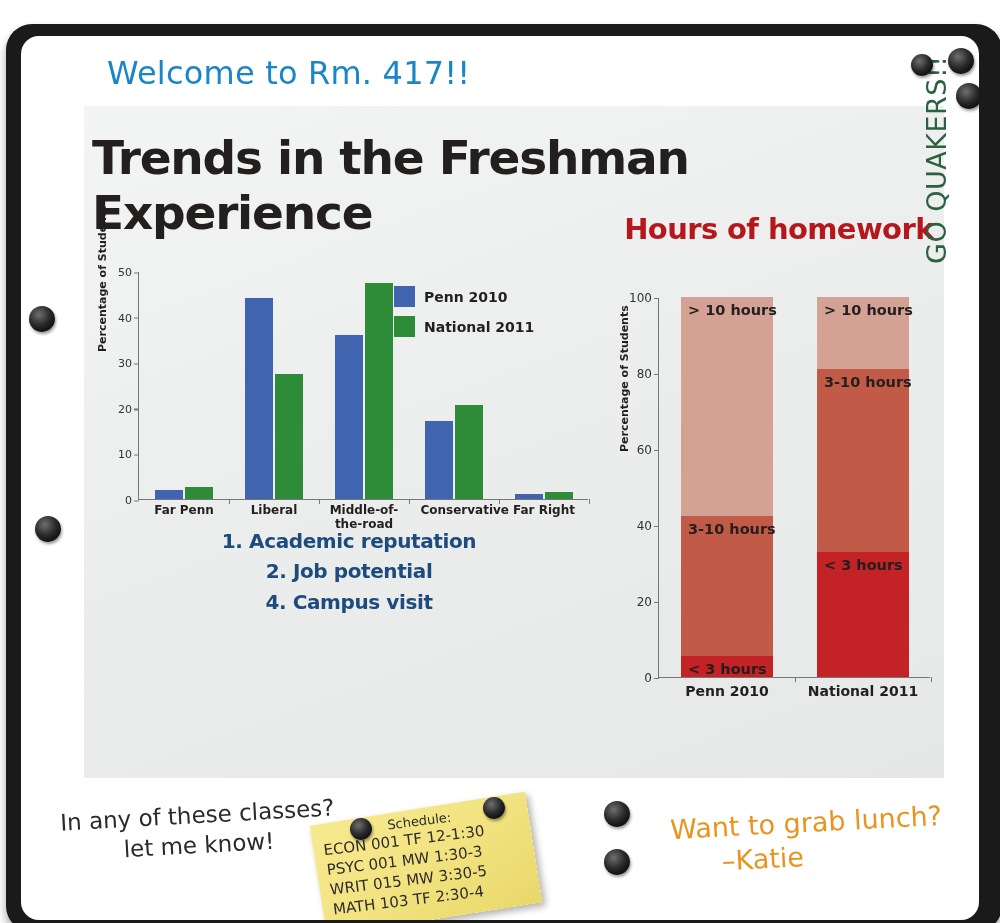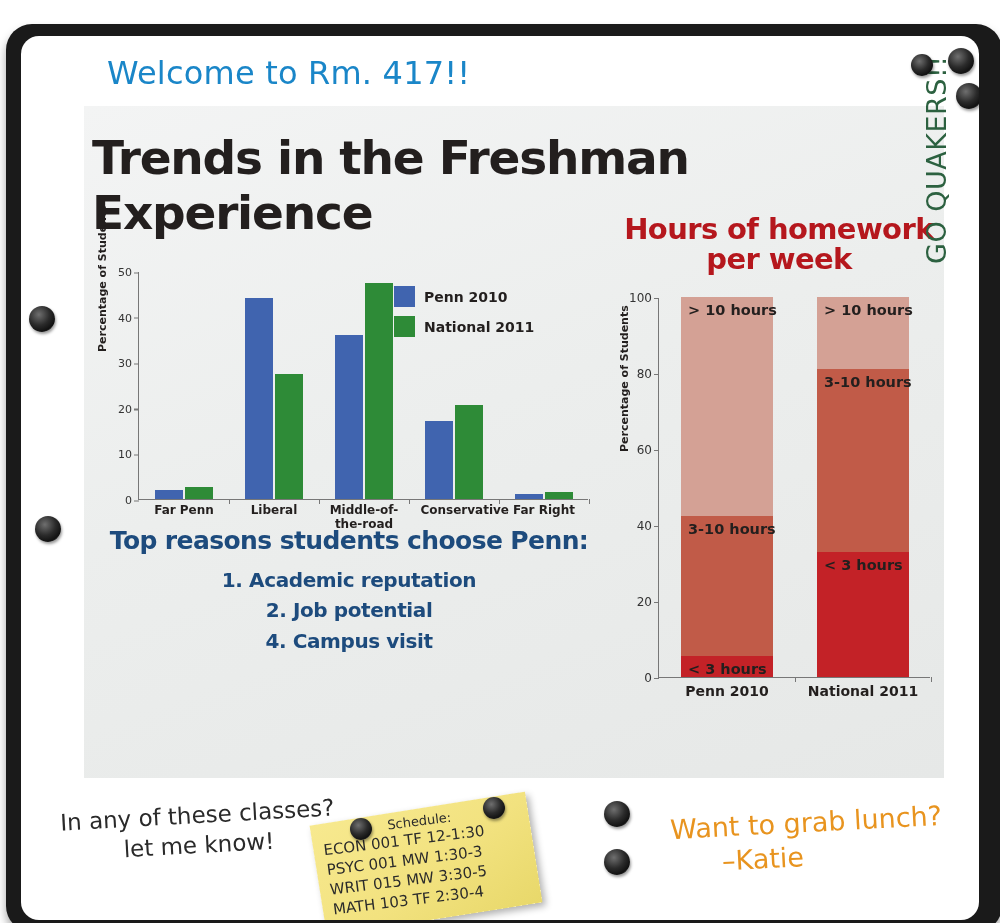--- a/index.html
+++ b/index.html
@@ -326,7 +326,6 @@
       <div id="right-panel">
         <div id="hw-title" class="panel-title">
             <div>Hours of homework</div>
-            <div>per week</div>
           </div>
 
         <div id="stack-chart">

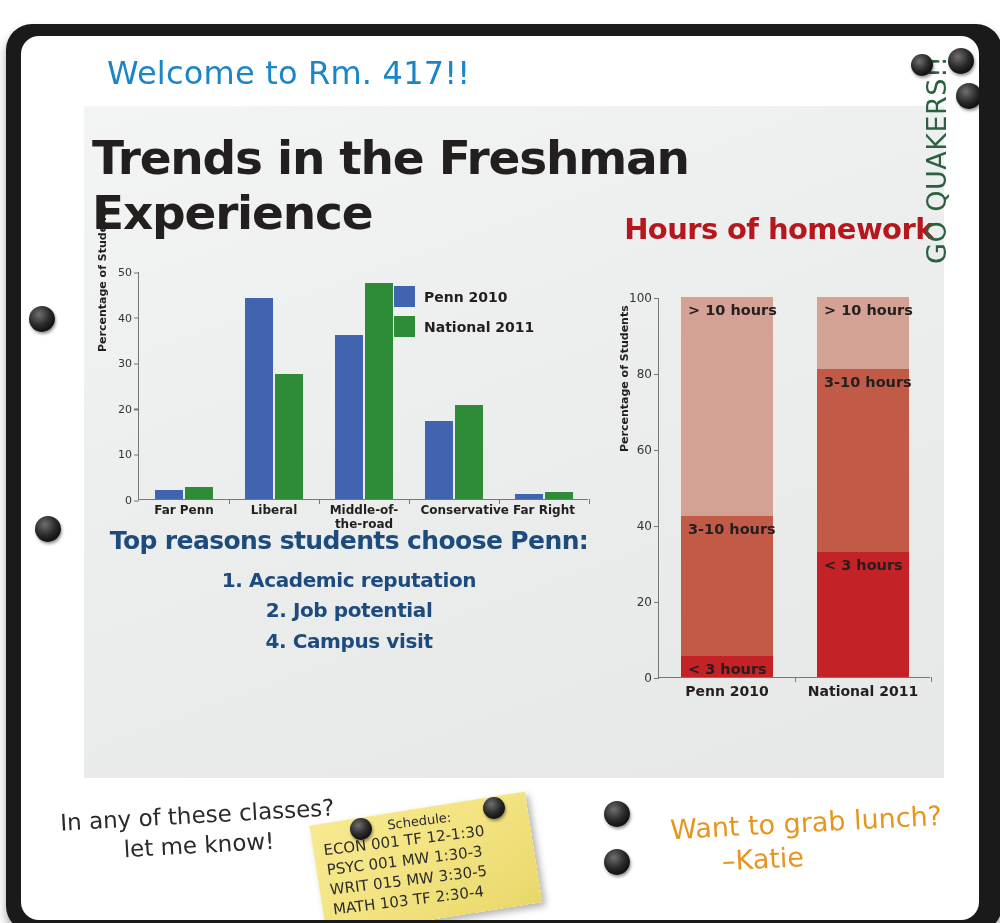--- a/index.html
+++ b/index.html
@@ -315,7 +315,6 @@
       </div>
 
       <div id="reasons">
-        <div id="reasons-heading">Top reasons students choose Penn:</div>
         <div id="reasons-list">
             <div class="reason-item">1. Academic reputation</div>
             <div class="reason-item">2. Job potential</div>

